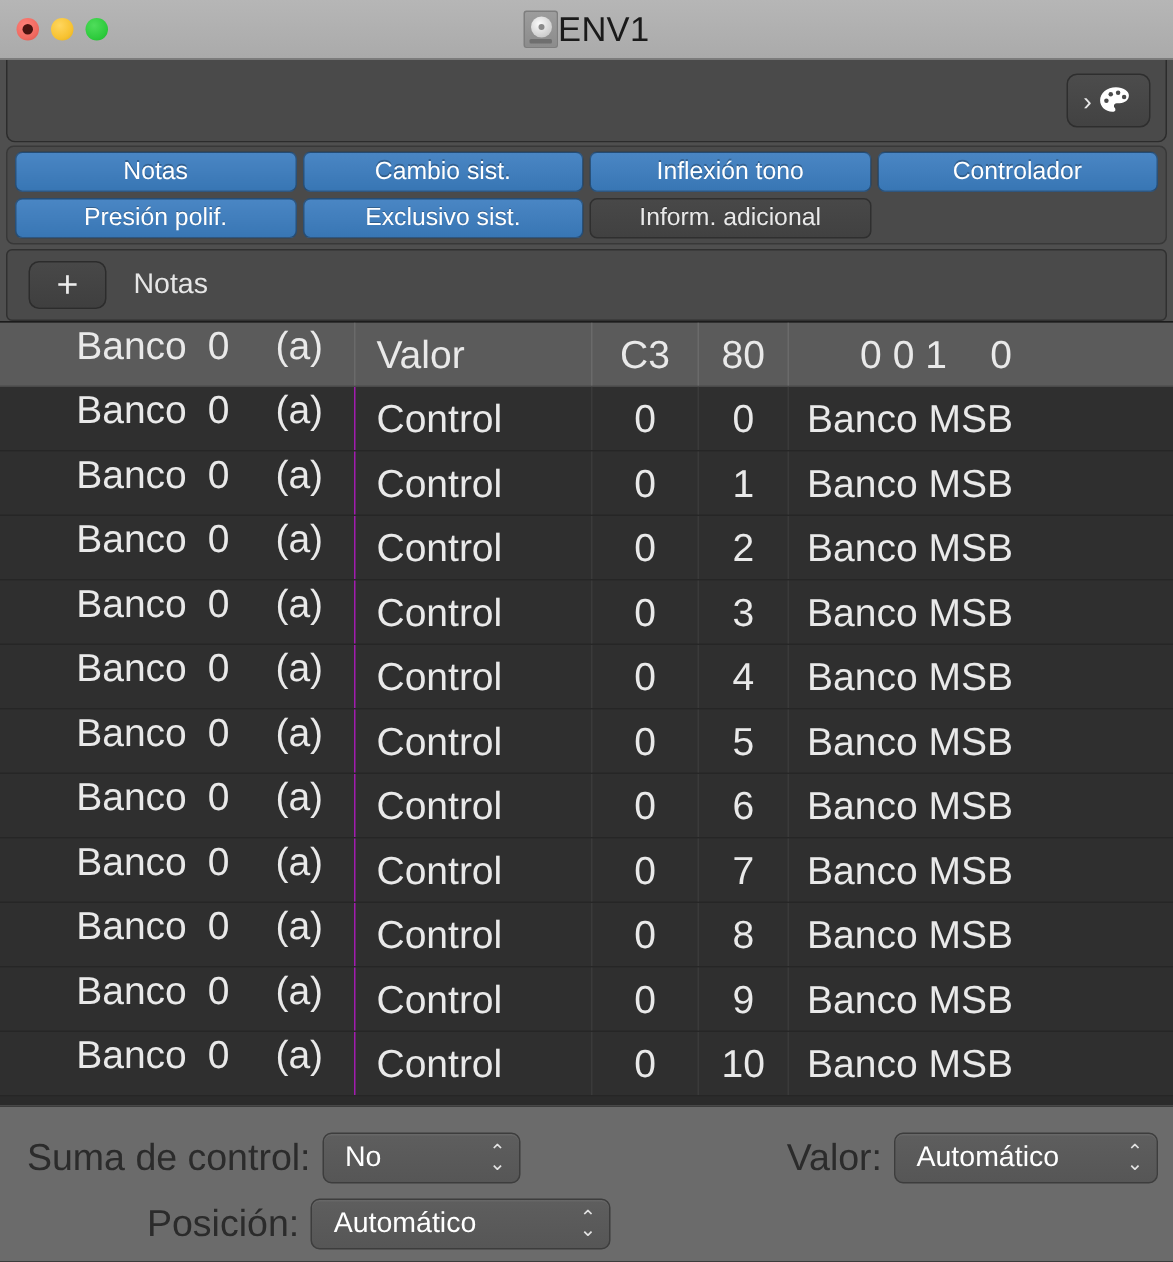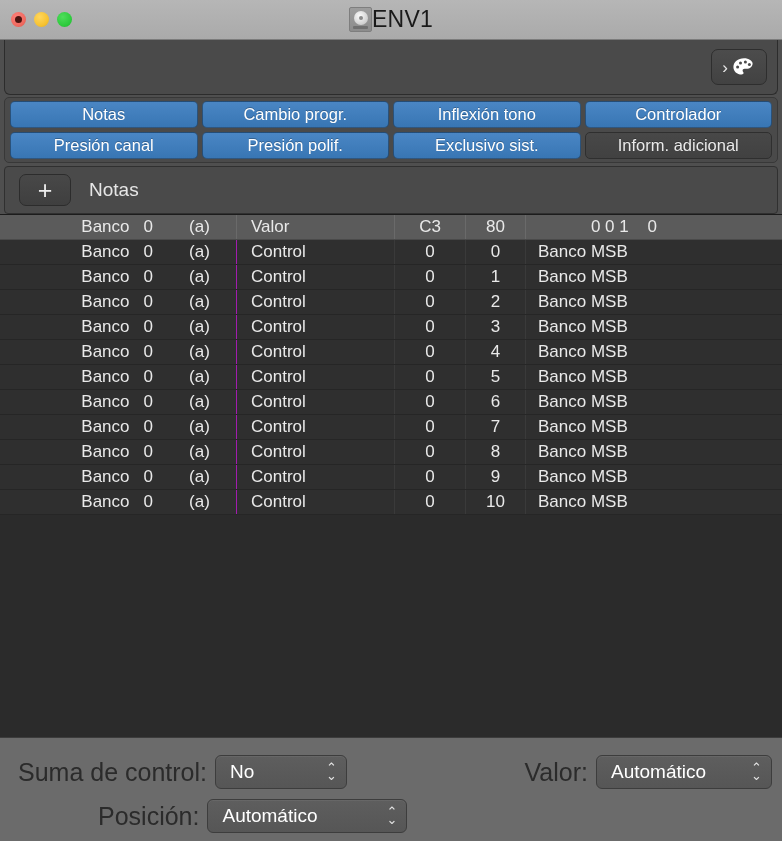--- a/index.html
+++ b/index.html
@@ -368,7 +368,7 @@
 
   <div class="filters">
     <div class="fbtn on">Notas</div>
-    <div class="fbtn on">Cambio progr.</div>
+    <div class="fbtn on">Cambio sist.</div>
     <div class="fbtn on">Inflexión tono</div>
     <div class="fbtn on">Controlador</div>
     <div class="fbtn on">Presión canal</div>

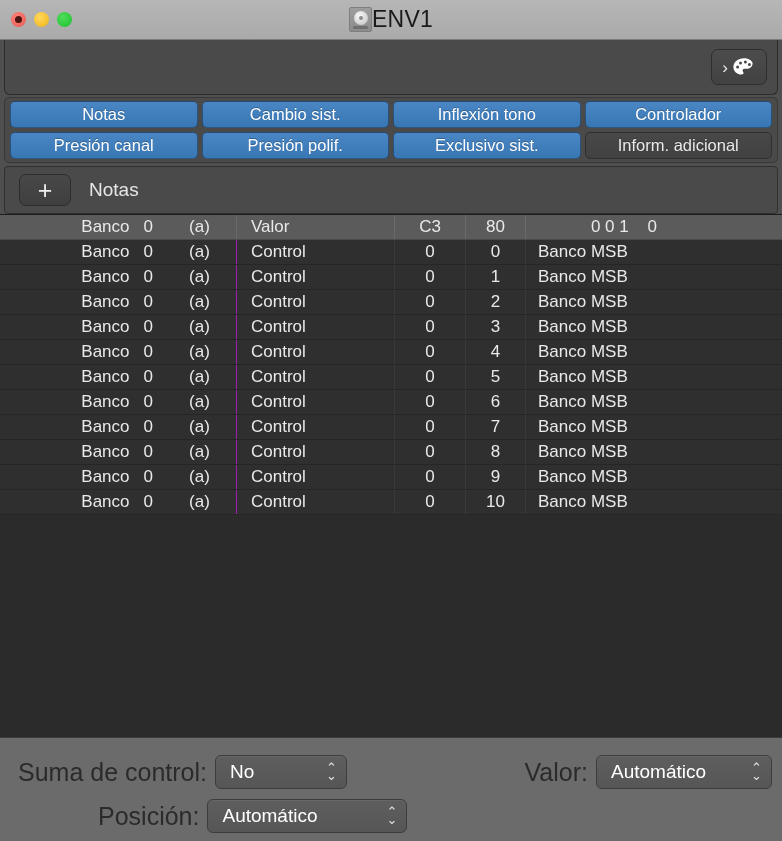--- a/index.html
+++ b/index.html
@@ -371,7 +371,6 @@
     <div class="fbtn on">Cambio sist.</div>
     <div class="fbtn on">Inflexión tono</div>
     <div class="fbtn on">Controlador</div>
-    <div class="fbtn on">Presión canal</div>
     <div class="fbtn on">Presión polif.</div>
     <div class="fbtn on">Exclusivo sist.</div>
     <div class="fbtn off">Inform. adicional</div>

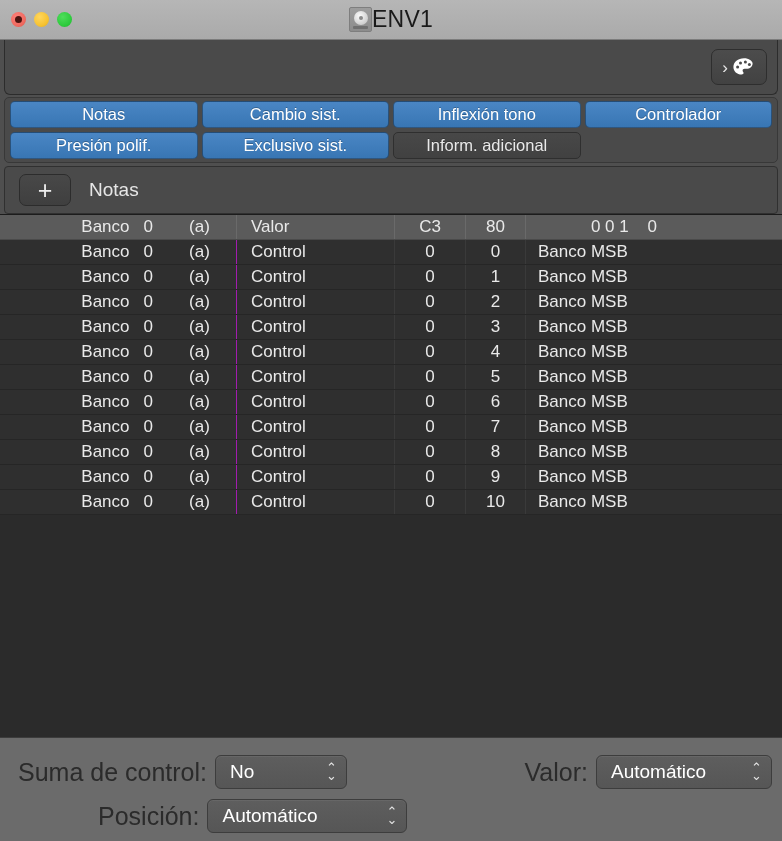--- a/index.html
+++ b/index.html
@@ -208,13 +208,12 @@
     border-top: 1px solid #1c1c1c;
   }
   .row {
-    height: 25px;
-    display: flex;
-    align-items: center;
+    height: 43px;
+    display: flex;
     background: #2f2f2f;
     border-bottom: 1px solid #262626;
     color: #e9e9e9;
-    font-size: 17px;
+    font-size: 26px;
     cursor: default;
   }
   .row.selected {

